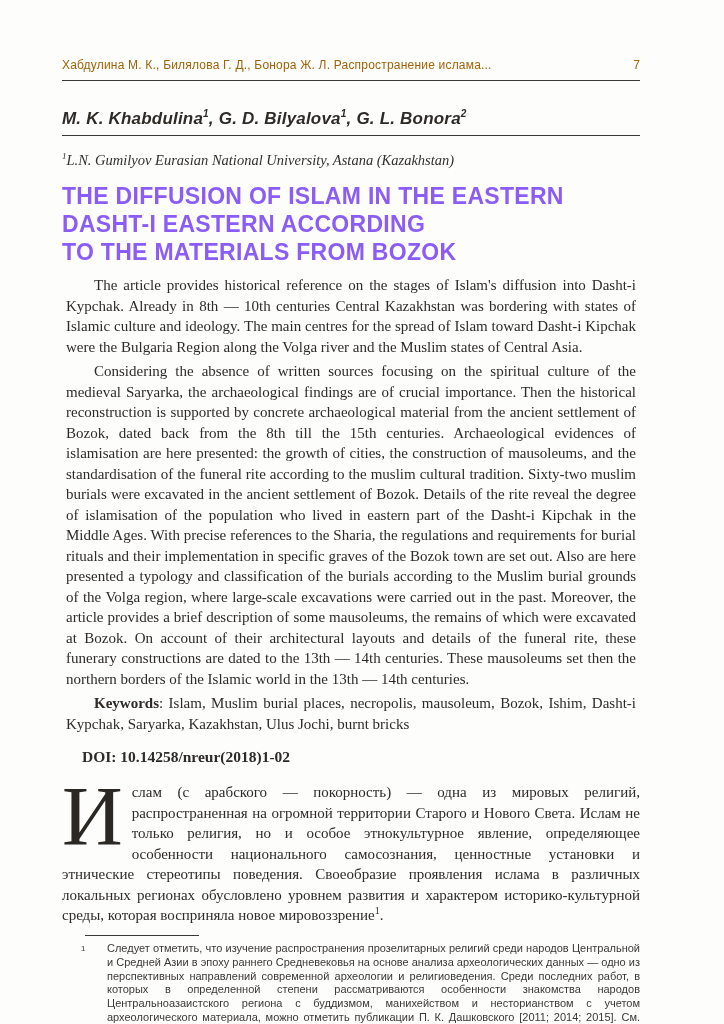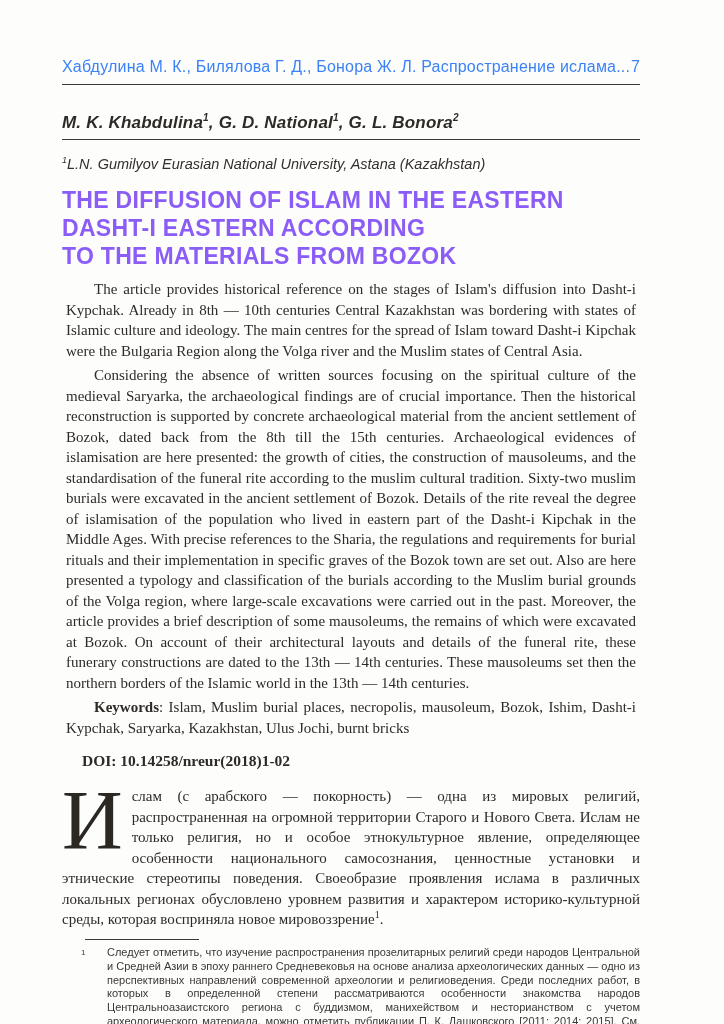--- a/index.html
+++ b/index.html
@@ -20,8 +20,8 @@
     justify-content: space-between;
     align-items: baseline;
     font-family: "Liberation Sans", sans-serif;
-    font-size: 16px;
-    color: #3b82f6;
+    font-size: 12px;
+    color: #a16207;
     letter-spacing: 0.2px;
   }
   .rule-strong {

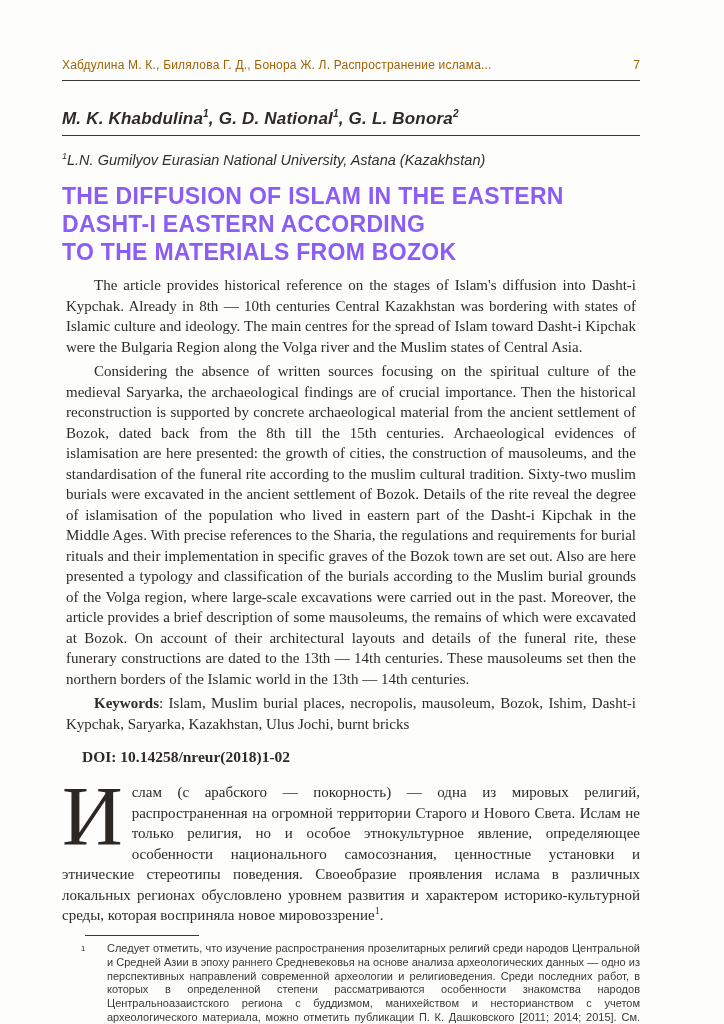--- a/index.html
+++ b/index.html
@@ -136,7 +136,7 @@
   <hr class="rule-strong">
 
   <div class="authors">
-    <span>M. K. Khabdulina</span><sup>1</sup><span>, </span><span>G. D. National</span><sup>1</sup><span>, </span><span>G. L. Bonora</span><sup>2</sup>
+    <span>M. K. Khabdulina</span><sup>1</sup><span>, </span><span>G. D. Bilyalova</span><sup>1</sup><span>, </span><span>G. L. Bonora</span><sup>2</sup>
   </div>
   <hr class="rule-thin">
 

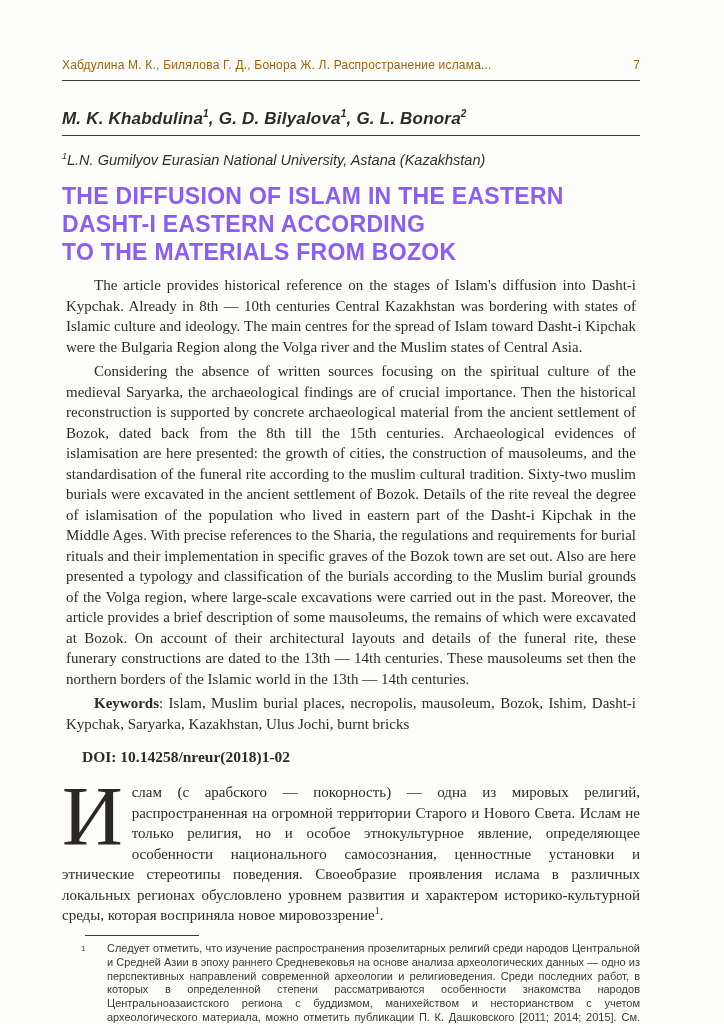--- a/index.html
+++ b/index.html
@@ -48,7 +48,7 @@
   
   .affiliations {
     margin-top: 11px;
-    font-family: Liberation Sans, sans-serif;
+    font-family: Liberation Serif, serif;
     font-style: italic;
     font-size: 14.5px;
     line-height: 19px;

